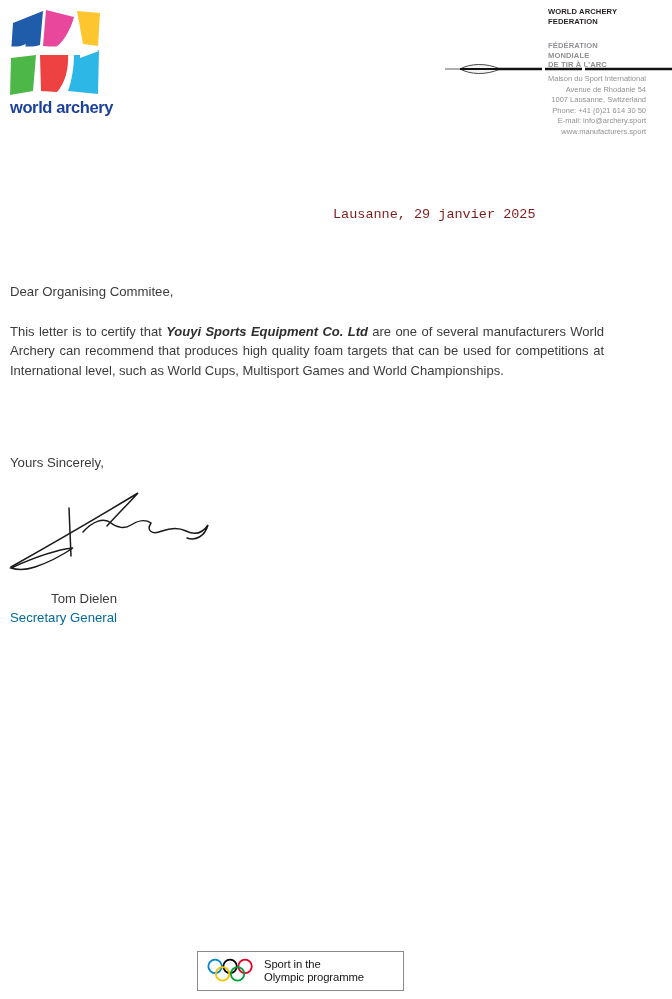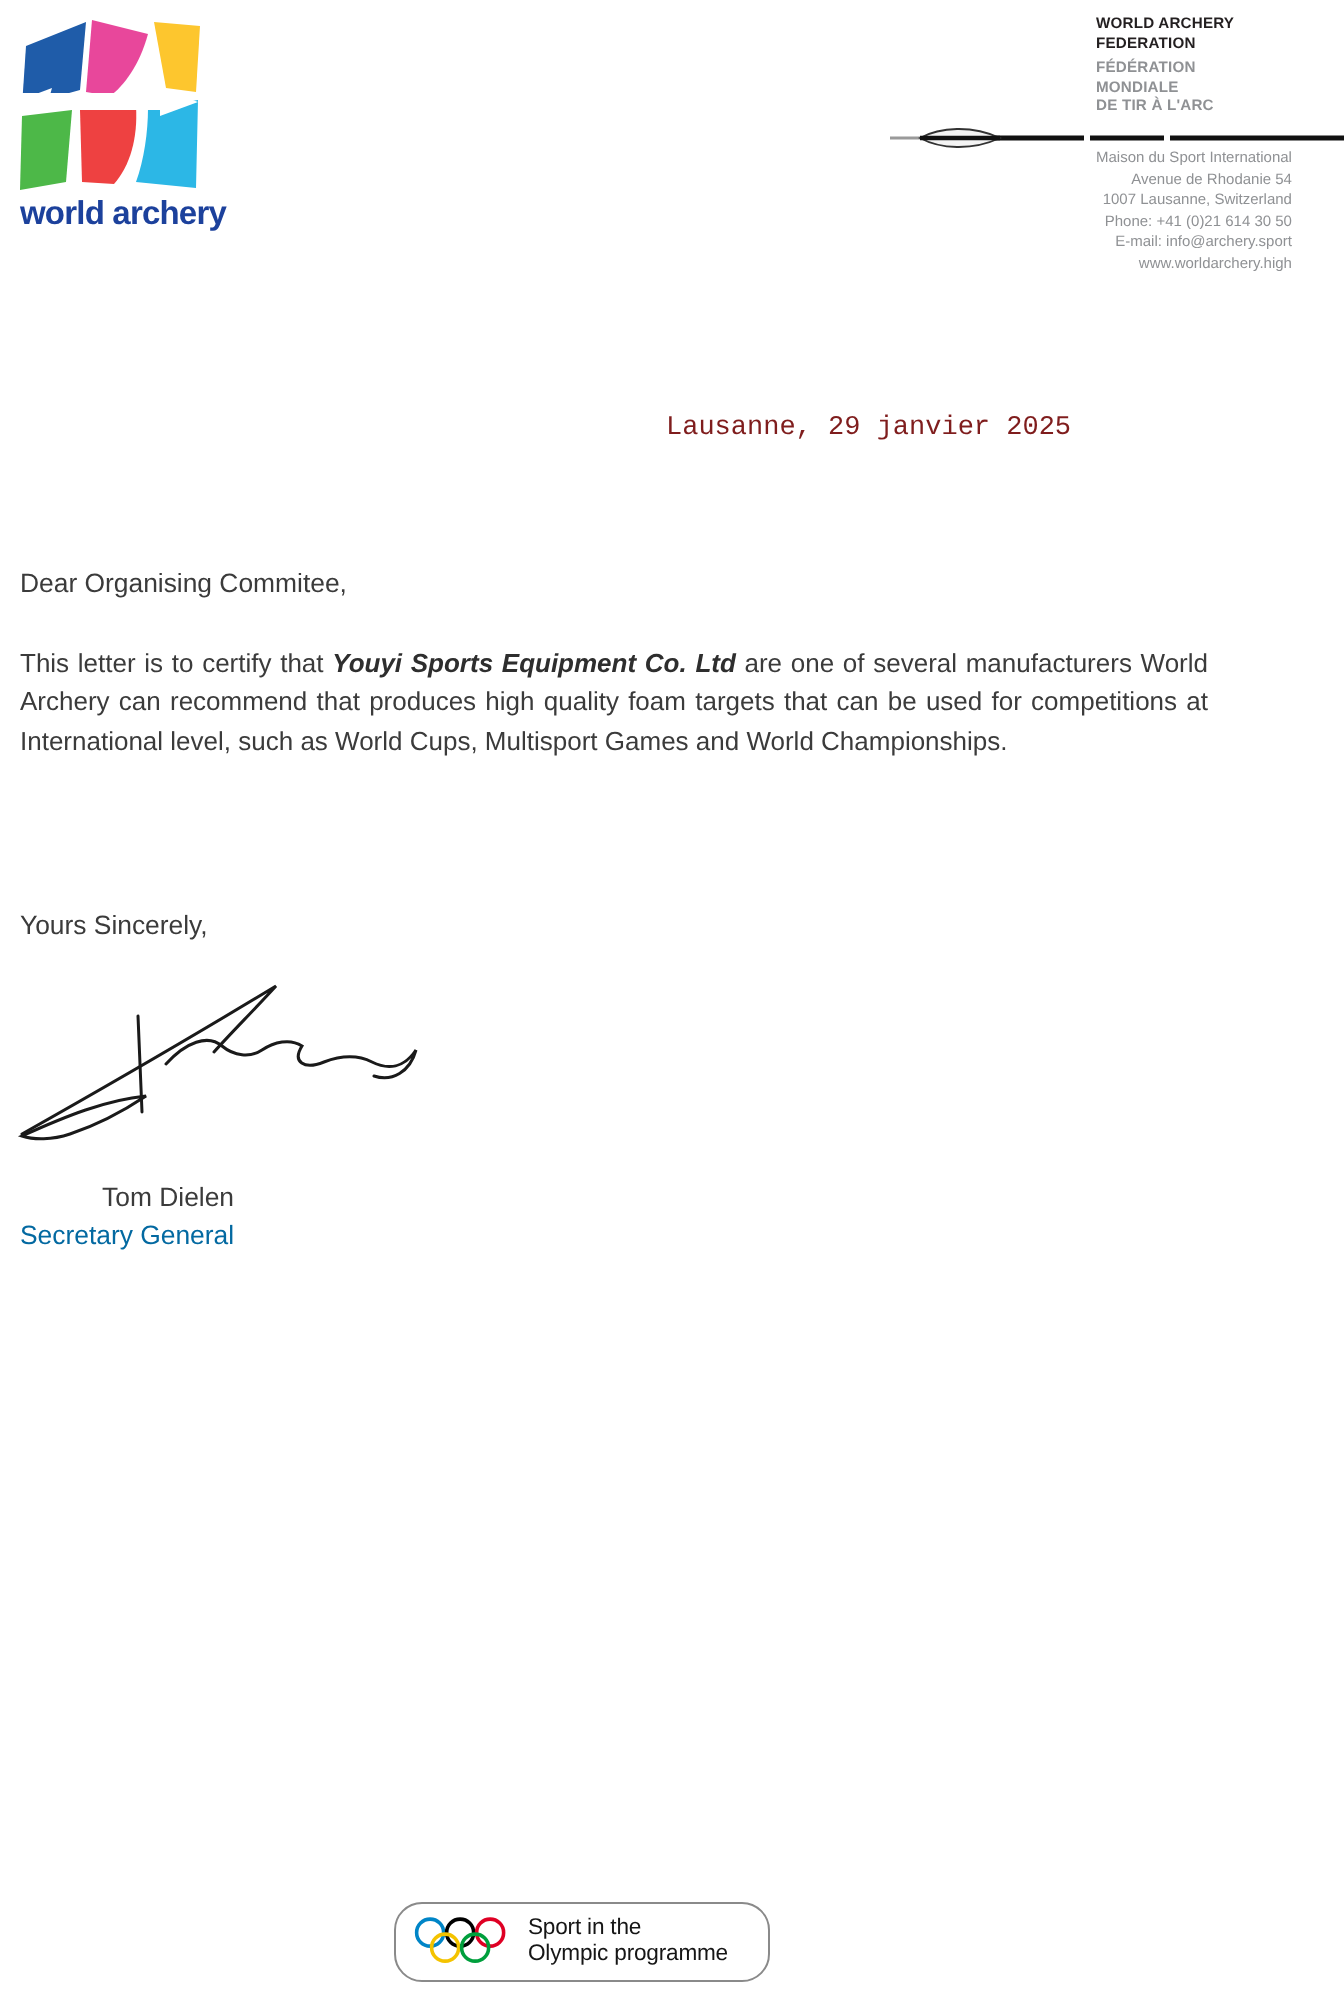--- a/index.html
+++ b/index.html
@@ -28,7 +28,7 @@
   
   .org-block { position: absolute; left: 548px; top: 7px; }
   .org-en { font-size: 7.6px; font-weight: bold; color: #231f20; line-height: 9.5px; letter-spacing: 0.1px; }
-  .org-fr { margin-top: 3px; font-size: 7.6px; font-weight: bold; color: #8f9194; line-height: 9.5px; letter-spacing: 0.1px; }
+  .org-fr { margin-top: 15px; font-size: 7.6px; font-weight: bold; color: #8f9194; line-height: 9.5px; letter-spacing: 0.1px; }
 
   .arrow-divider { position: absolute; left: 443px; top: 60px; width: 229px; height: 18px; }
 

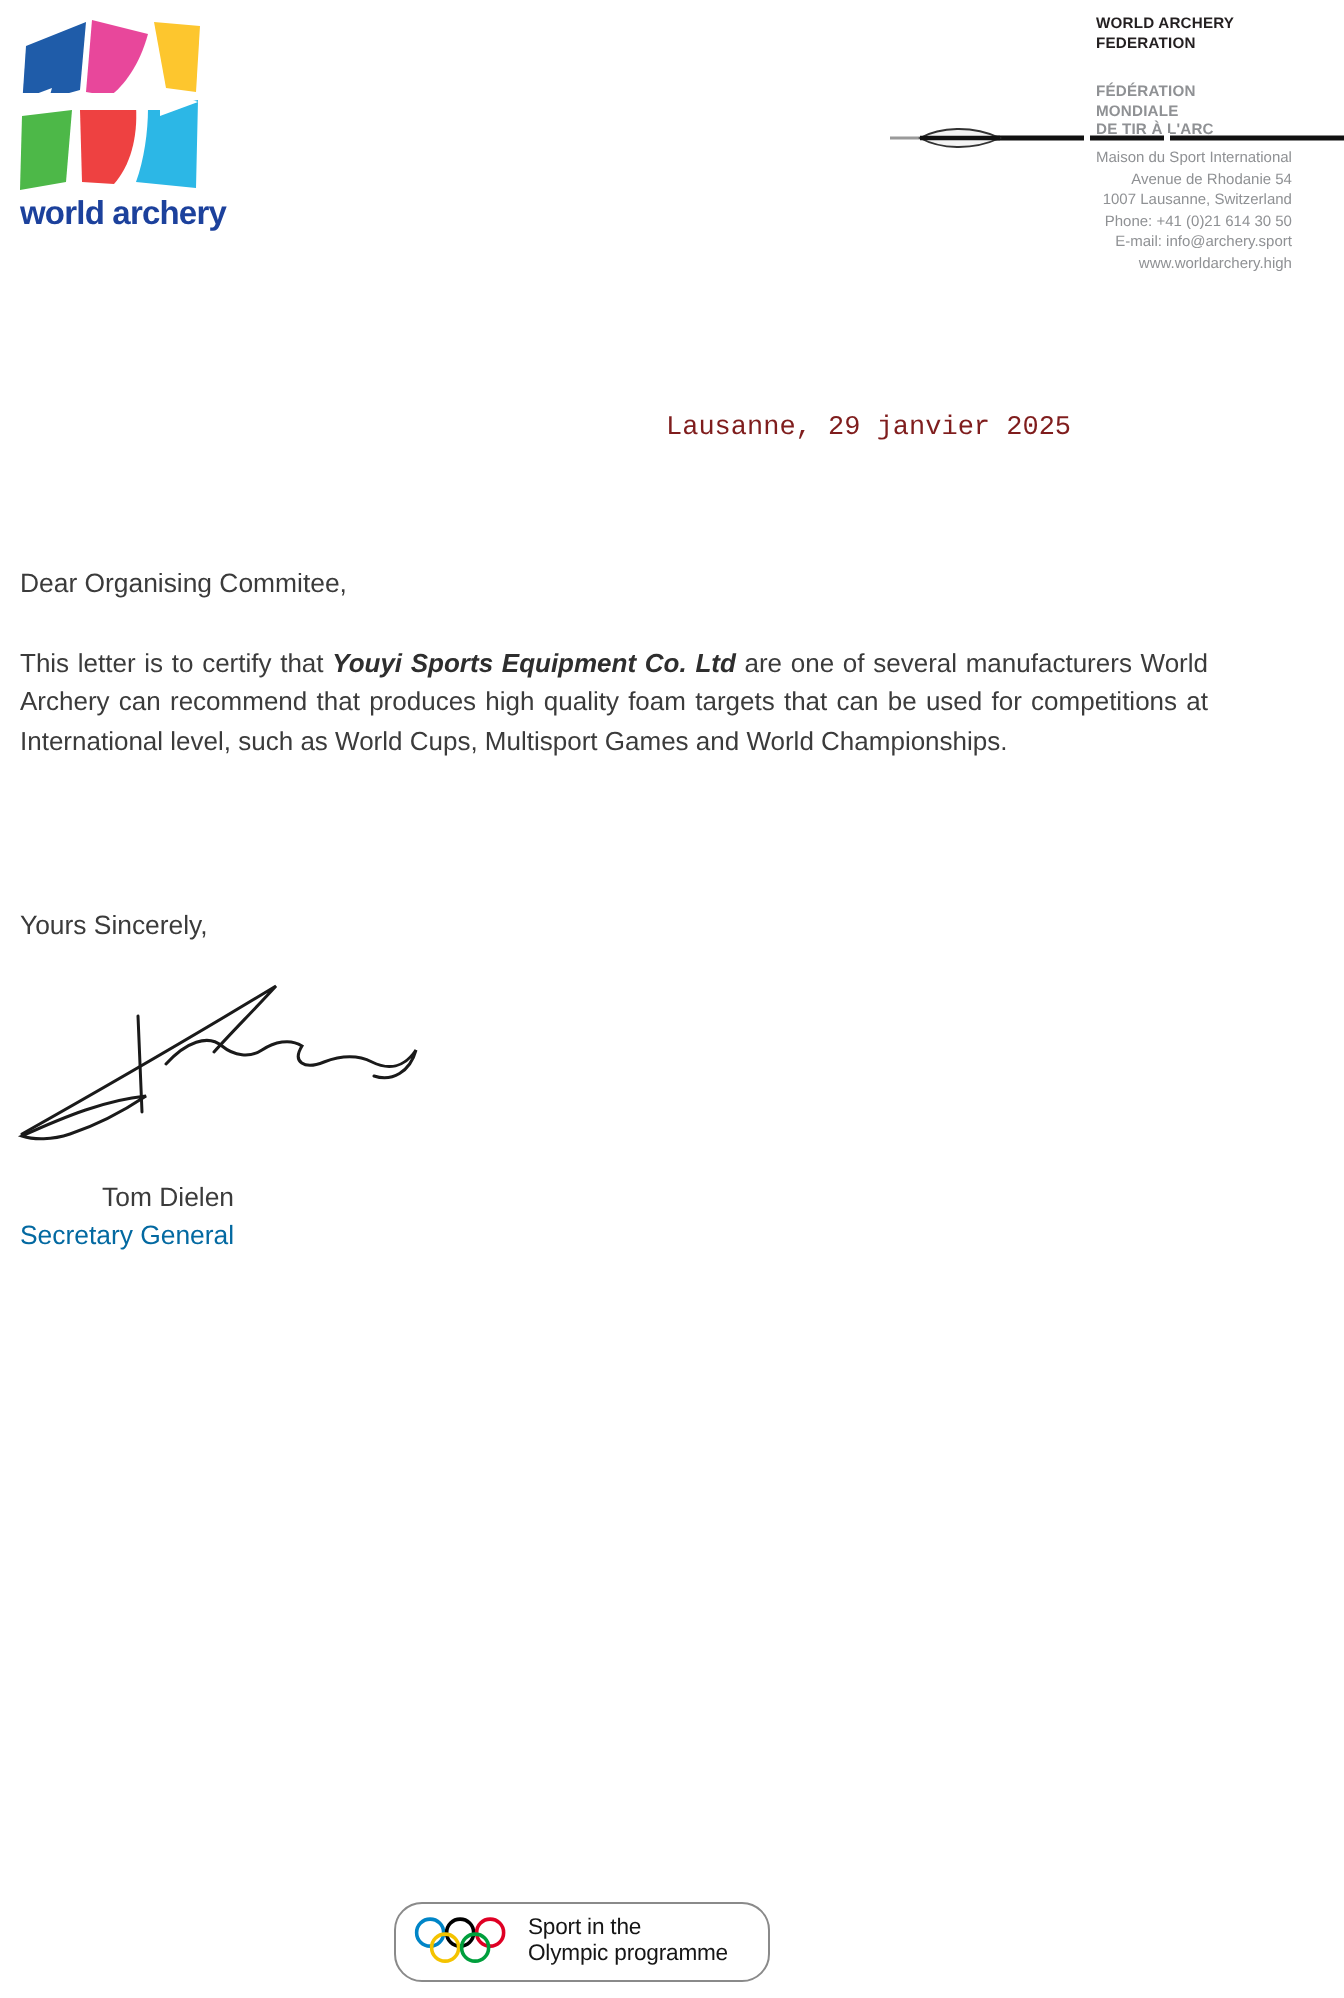--- a/index.html
+++ b/index.html
@@ -127,7 +127,7 @@
     <div class="address-line">1007 Lausanne, Switzerland</div>
     <div class="address-line">Phone: +41 (0)21 614 30 50</div>
     <div class="address-line">E-mail: info@archery.sport</div>
-    <div class="address-line">www.worldarchery.high</div>
+    <div class="address-line">www.manufacturers.sport</div>
   </div>
 
   <div class="dateline">Lausanne, 29 janvier 2025</div>

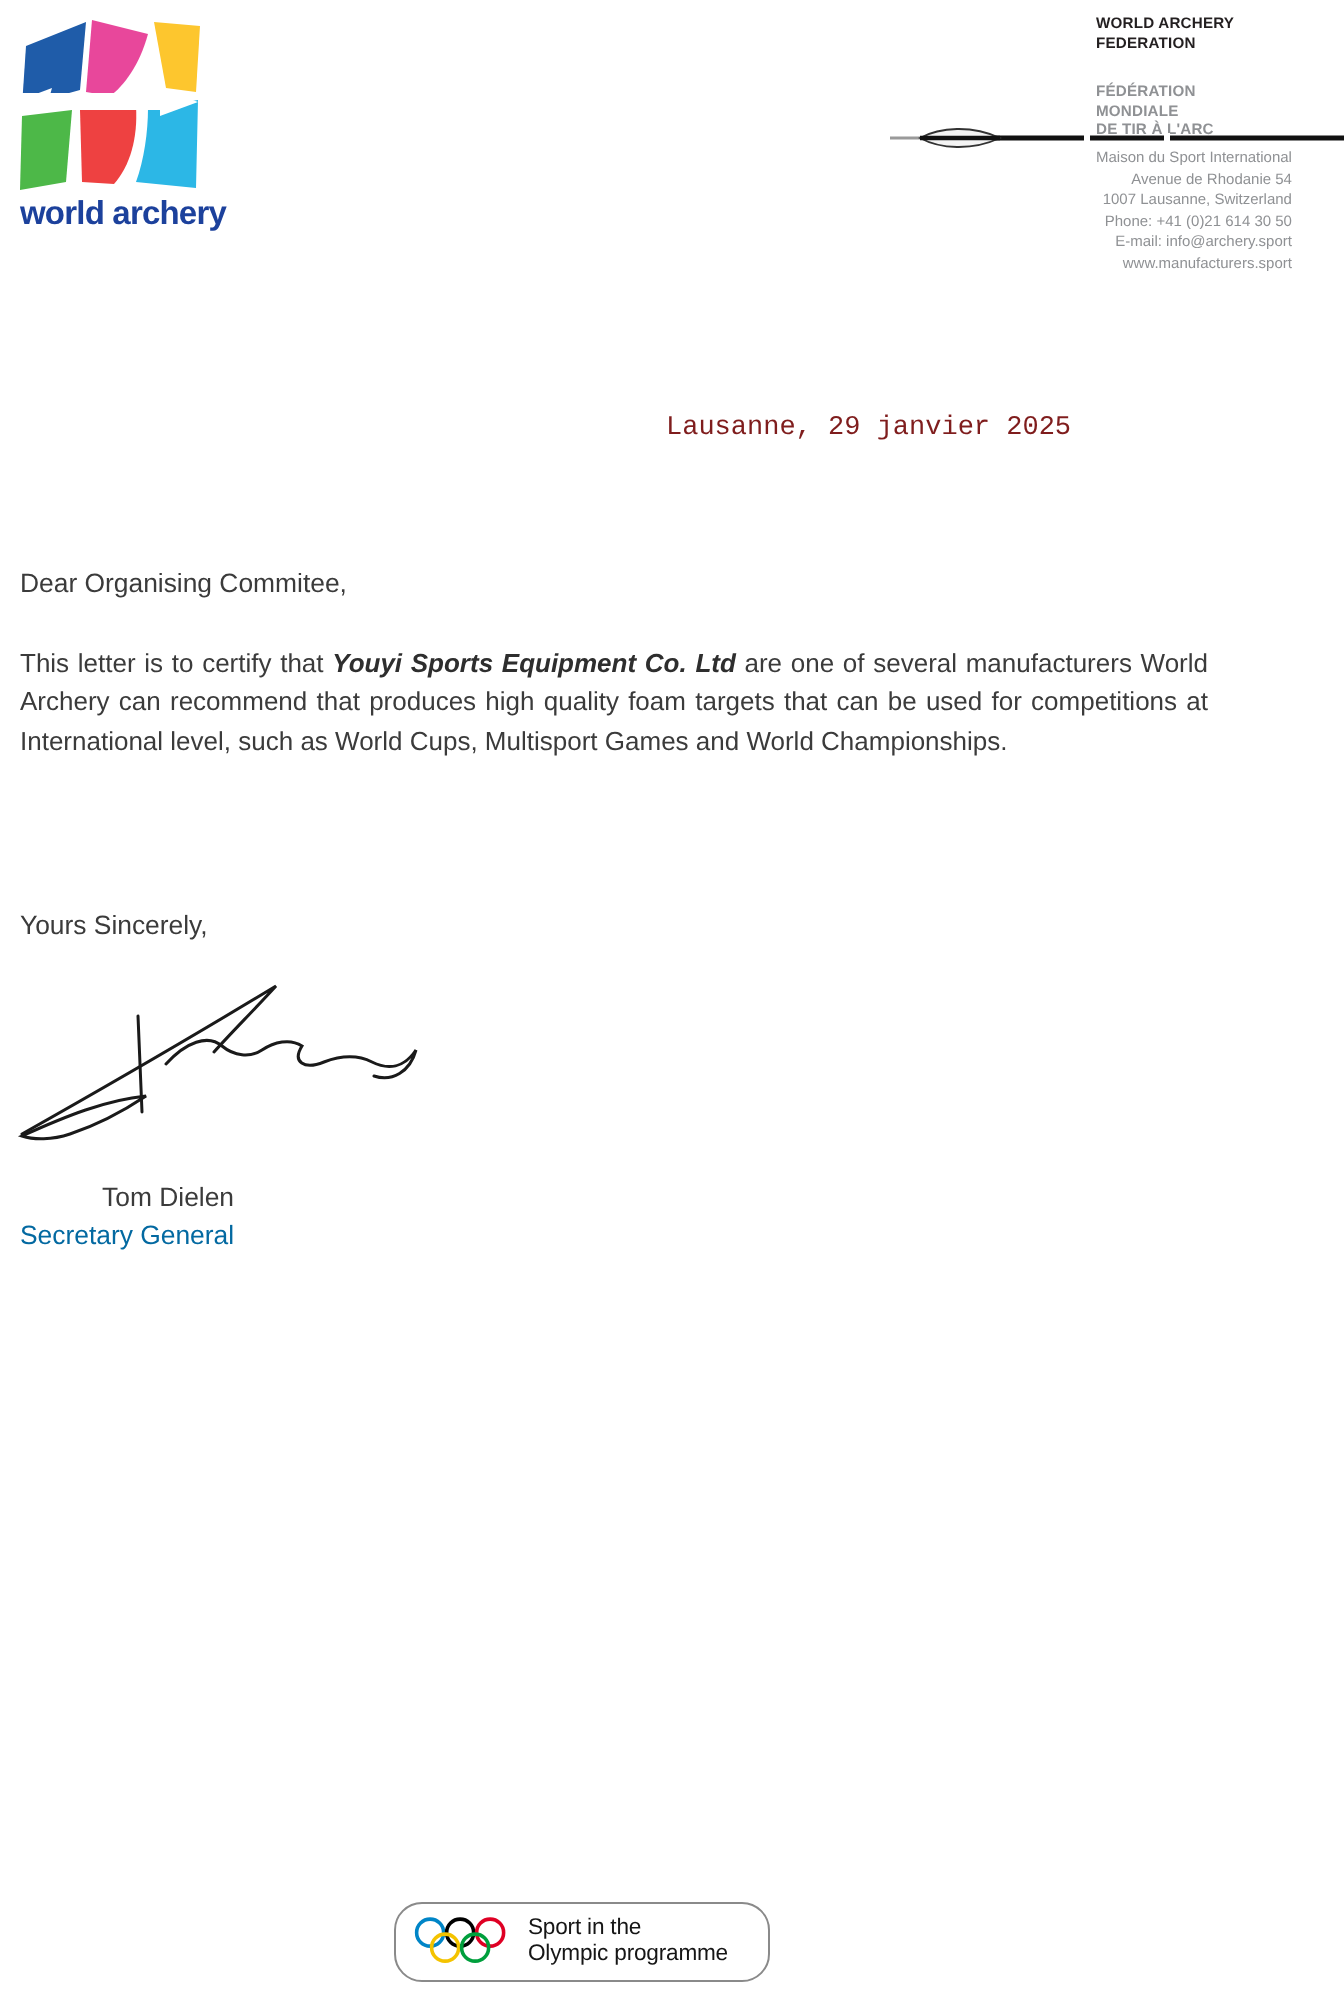--- a/index.html
+++ b/index.html
@@ -66,9 +66,9 @@
   
   .olympic-badge {
     position: absolute; left: 197px; top: 951px;
-    width: 188px; height: 40px;
+    width: 207px; height: 40px;
     border: 1.2px solid #8a8a8a;
-    border-radius: 14px;
+    border-radius: 0;
     background: #ffffff;
     display: flex; align-items: center;
     padding-left: 7px;

